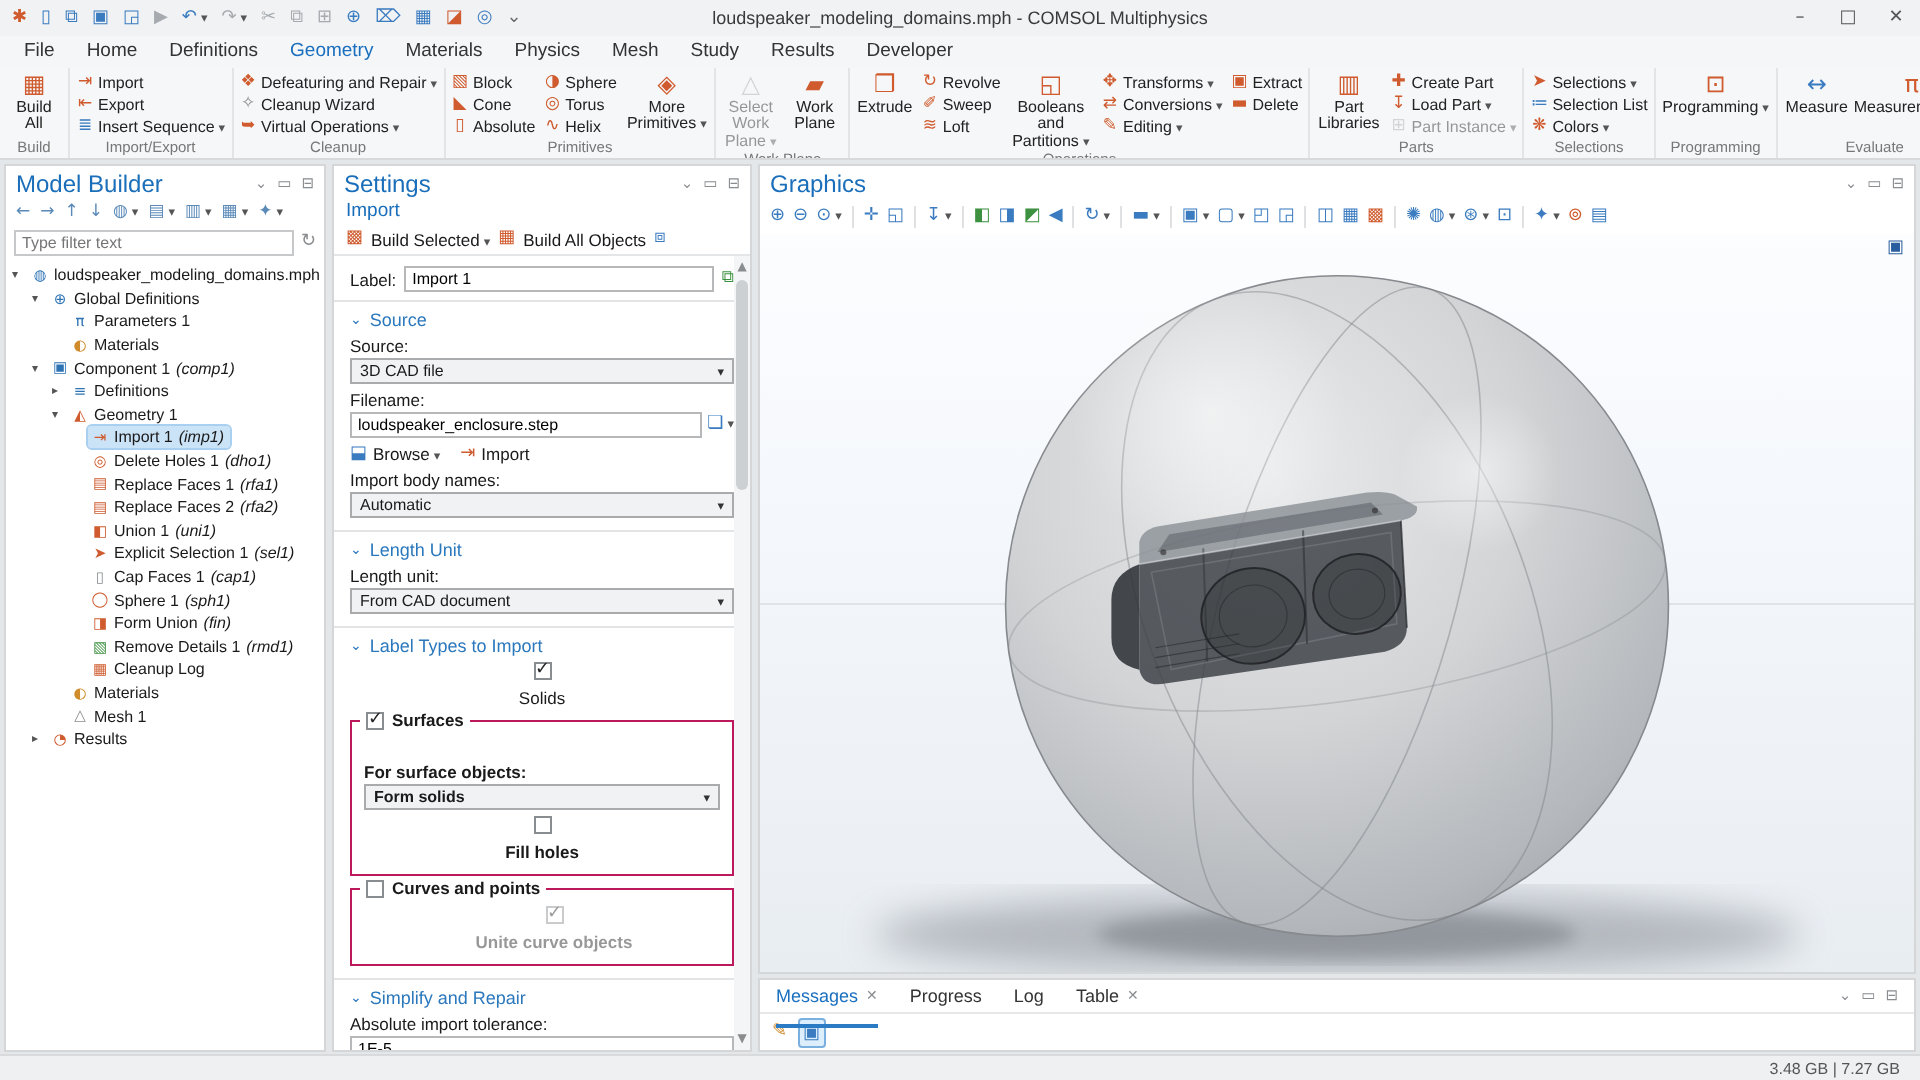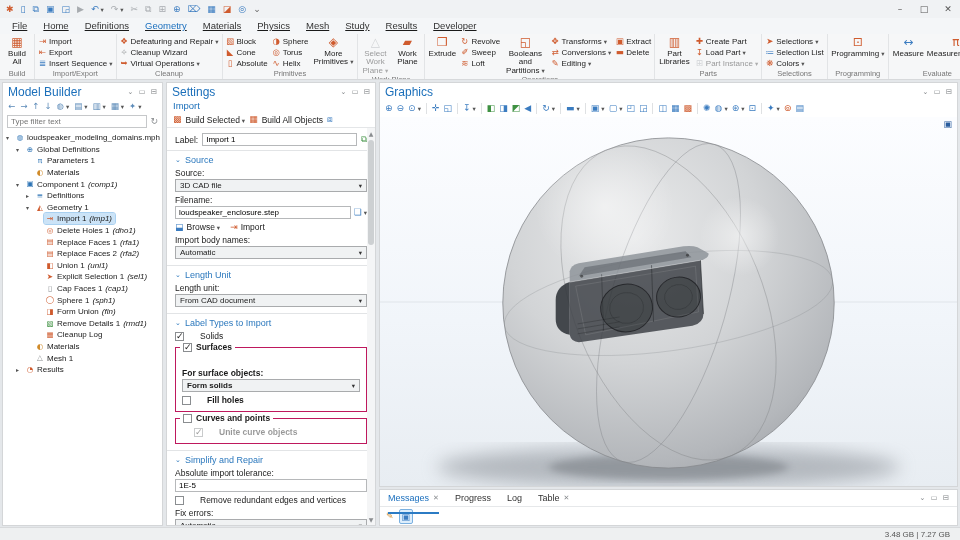--- a/index.html
+++ b/index.html
@@ -132,6 +132,7 @@
     <span class="ic" style="color: rgb(59, 124, 192);">◎</span>
     <span class="ic" style="color: rgb(102, 102, 102);">⌄</span>
   </div>
+  <div class="title-text">loudspeaker_modeling_domains.mph - COMSOL Multiphysics</div>
   <div class="winbtns">
     <span class="winbtn ic" style="color: rgb(85, 85, 85);">–</span>
     <span class="winbtn ic" style="color: rgb(85, 85, 85);">□</span>

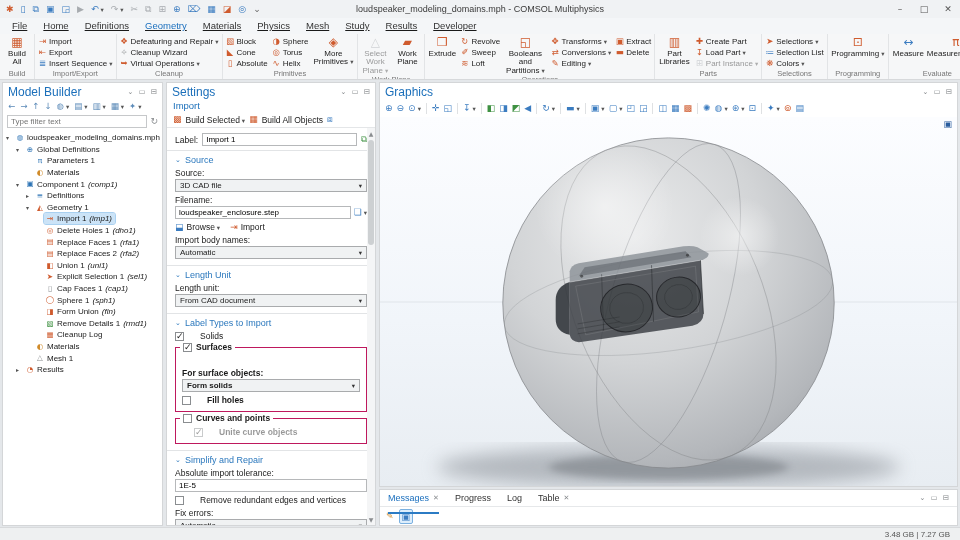--- a/index.html
+++ b/index.html
@@ -16,7 +16,7 @@
   .winbtn { width:24px; height:18px; display:flex; align-items:center; justify-content:center; font-size:9px; color:#555; }
 
   
-  .menurow { position:absolute; top:18px; left:0; right:0; height:16px; background:#f4f6f8; display:flex; align-items:center; padding-left:4px;text-decoration:underline; }
+  .menurow { position:absolute; top:18px; left:0; right:0; height:16px; background:#f4f6f8; display:flex; align-items:center; padding-left:4px; }
   .mtab { padding:0 8px; font-size:9.5px; color:#333; line-height:16px; }
   .mtab.active { color:#1a6fbe; }
 

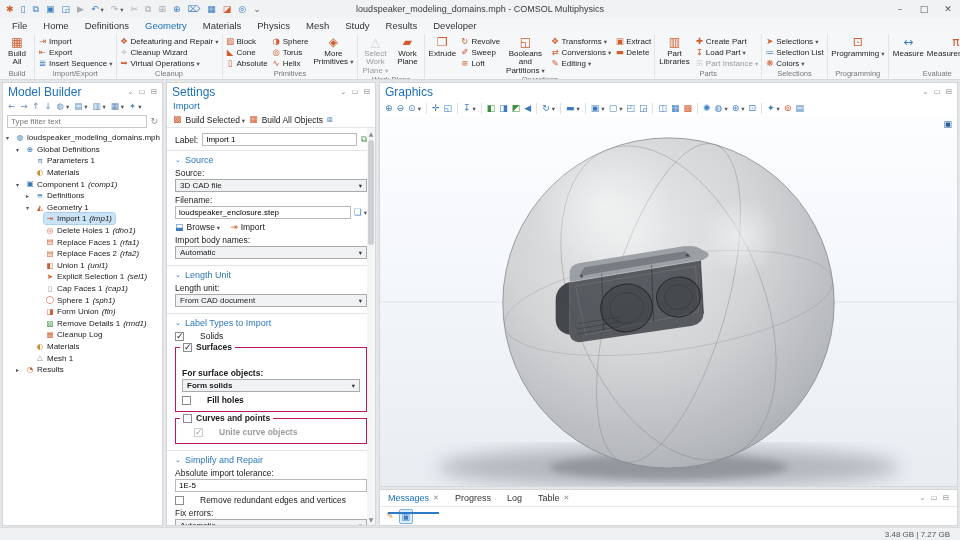--- a/index.html
+++ b/index.html
@@ -80,7 +80,7 @@
   .btnrow { display:flex; align-items:center; gap:10px; margin:3px 0; }
   .sbtn { display:flex; align-items:center; gap:3px; font-size:8.5px; }
   .sbtn .ic { font-size:9px; }
-  .cbrow { display:flex; align-items:center; gap:16px; margin:3px 0; }
+  .cbrow { display:flex; align-items:center; gap:4px; margin:3px 0;flex-direction:column; }
   .cb { width:9px; height:9px; border:1px solid #8a8d90; background:#fff; position:relative; flex:none; }
   .cb.on::after { content:"✓"; position:absolute; top:-2px; left:0px; font-size:9px; color:#222; font-family:"DejaVu Sans",sans-serif; }
   .fset { border:1px solid #be185d; padding:4px 6px 3px; margin:6px 0 4px; position:relative;font-weight:bold; }

